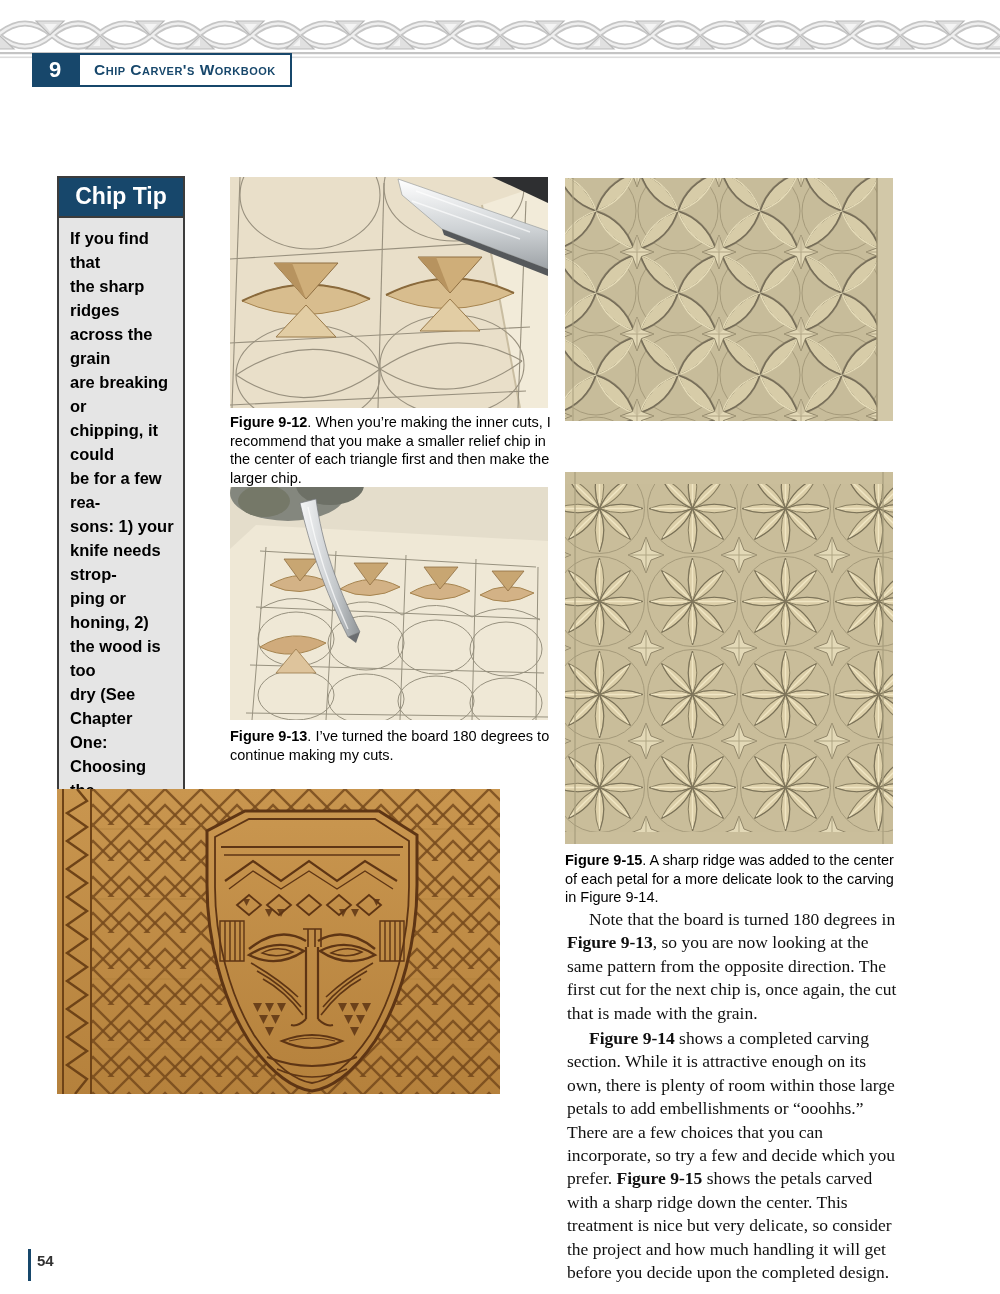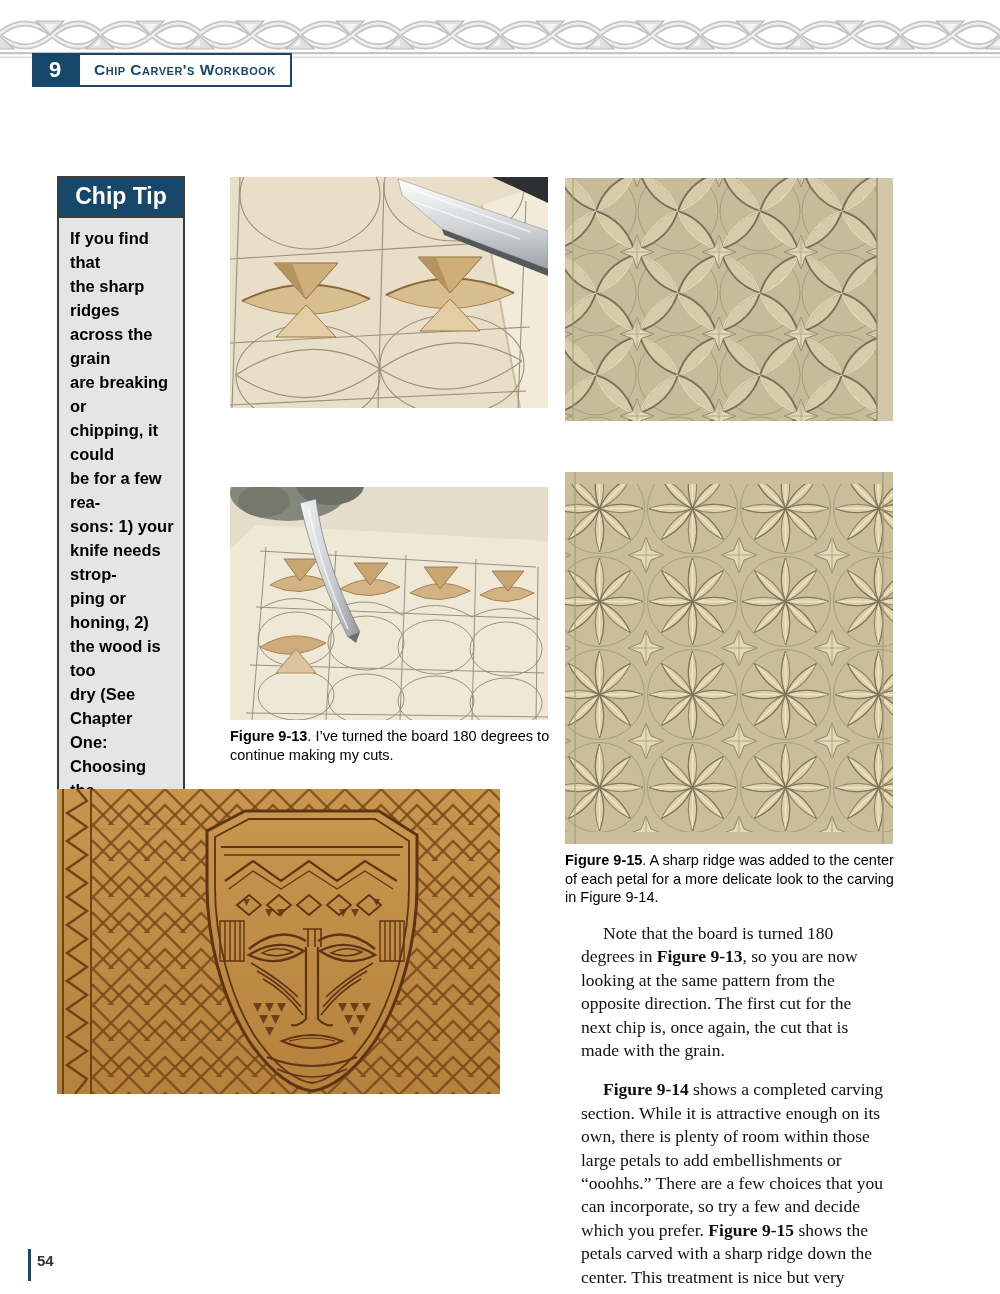--- a/index.html
+++ b/index.html
@@ -161,6 +161,9 @@
       <path d="M212,52 L318,92 L318,99 L214,58 Z" fill="#55585b"></path>
       <path d="M186,14 L300,55 M182,24 L290,62" stroke="#ffffff" stroke-width="1.4" opacity=".65" fill="none"></path>
     </svg>
+  </div>
+  <div class="caption cap912">
+    <span class="lbl">Figure 9-12</span><span>. When you’re making the inner cuts, I recommend that you make a smaller relief chip in the center of each triangle first and then make the larger chip.</span>
   </div>
 
   <div class="fig" style="left:230px;top:487px;">

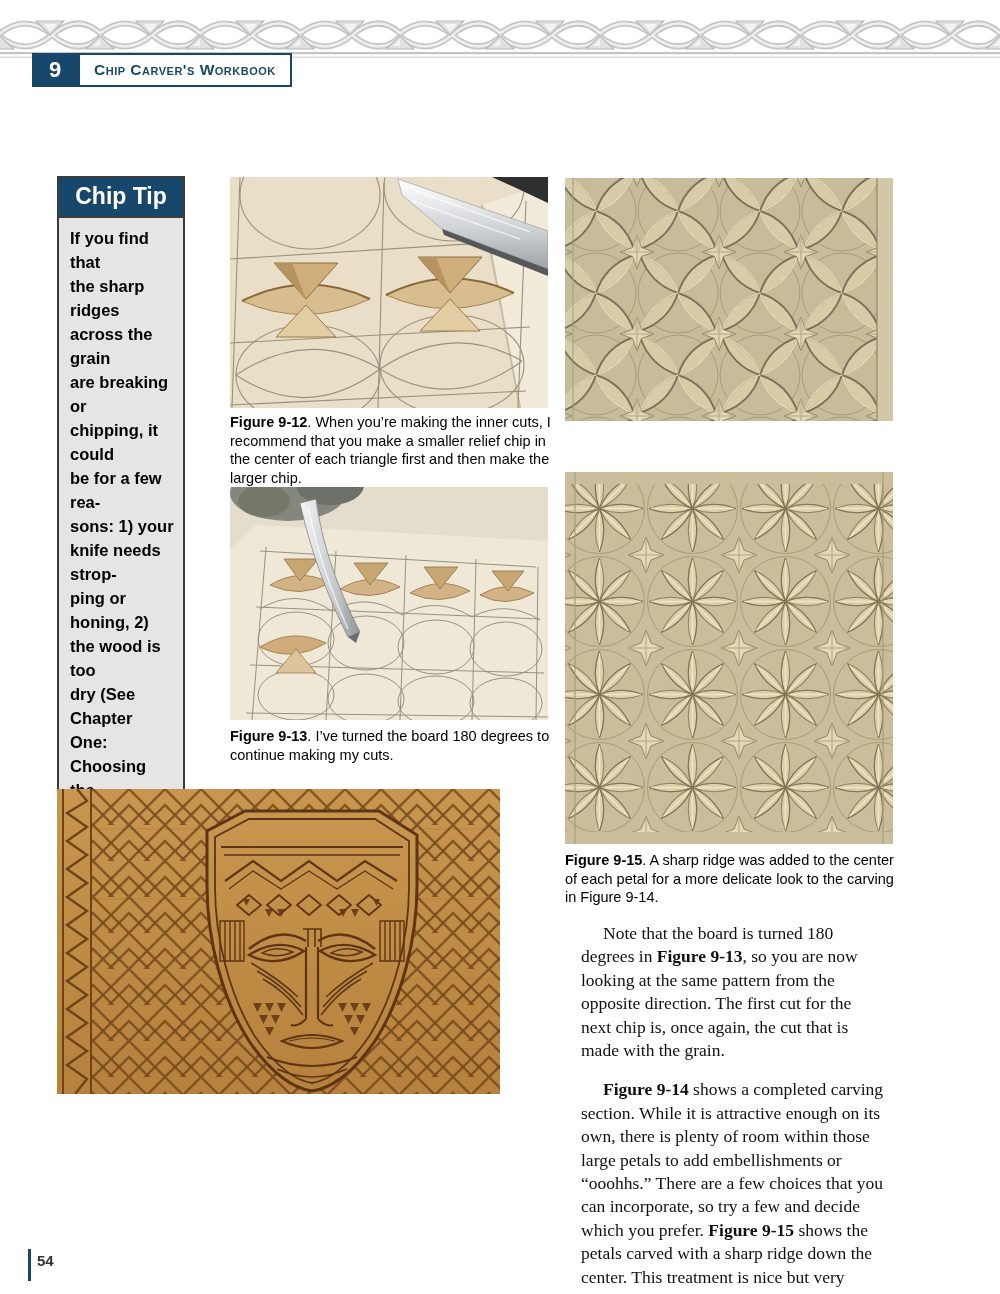--- a/index.html
+++ b/index.html
@@ -45,7 +45,7 @@
     position:absolute;left:565px;top:906px;width:335px;
     font-family:"Liberation Serif",serif;font-size:17.5px;line-height:23.4px;color:#101010;
   }
-  .bodycol p{margin:16px;text-indent:22px;}
+  .bodycol p{margin:2px;text-indent:22px;}
   .bodycol .b{font-weight:bold;}
   
   .pagenum-bar{position:absolute;left:28px;top:1249px;width:3px;height:32px;background:#17476b;}

